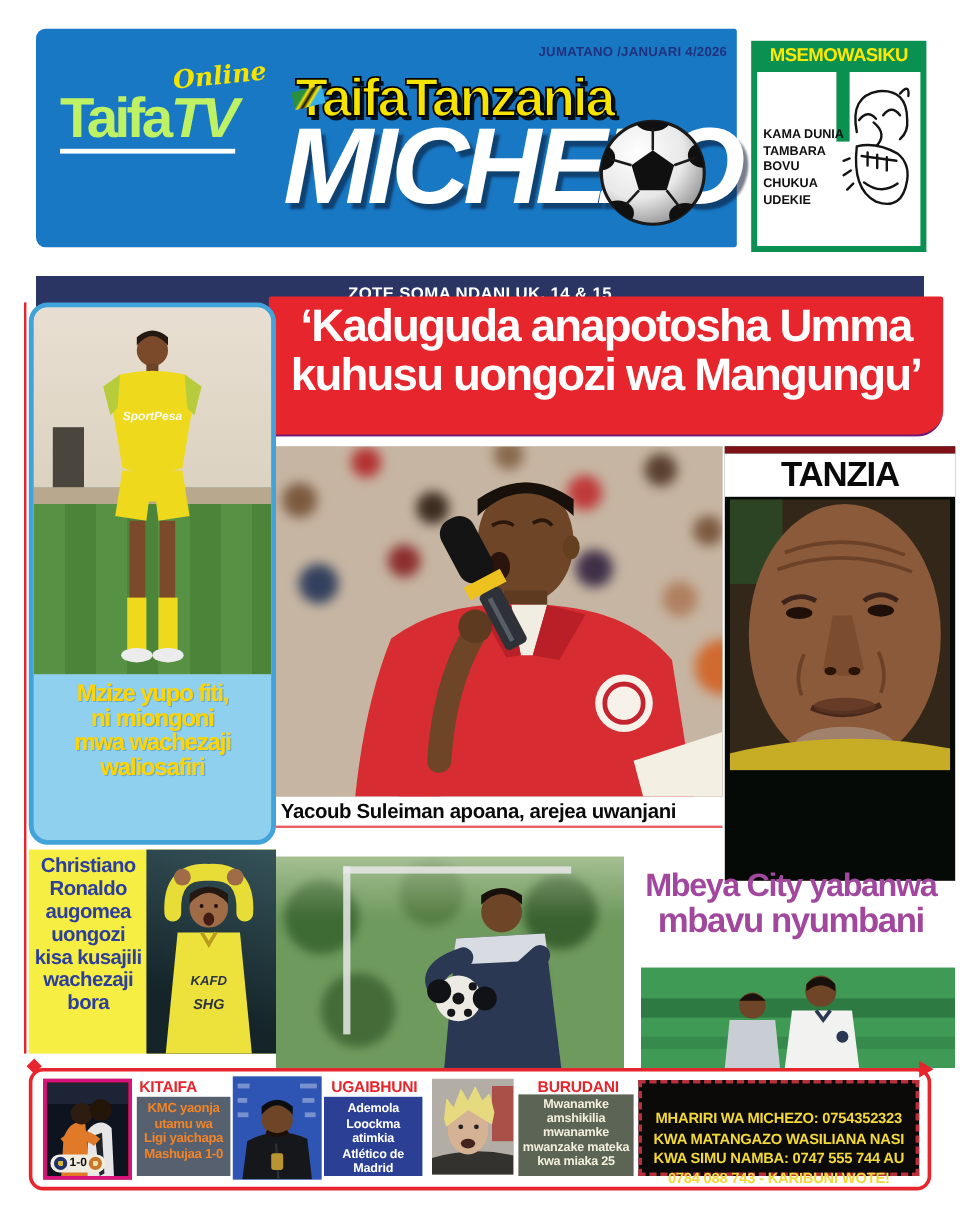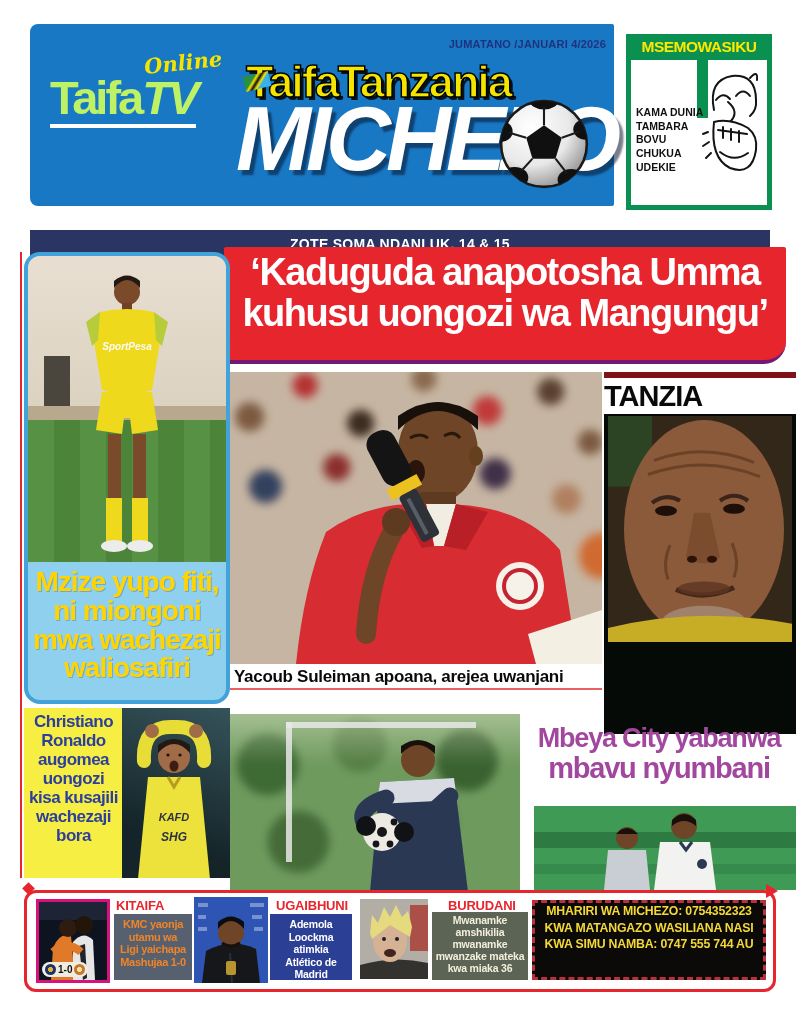--- a/index.html
+++ b/index.html
@@ -40,7 +40,7 @@
 
   
   .lead-box{left:224px;top:247px;width:562px;height:117px;background:#e6252d;
-            border-bottom:4px solid #701a75;border-radius:2px 2px 22px 2px;text-align:center;
+            border-bottom:2px solid #701a75;border-radius:2px 2px 22px 2px;text-align:center;
             color:#fff;font-weight:900;font-size:38px;letter-spacing:-1.5px;line-height:1.07;padding-top:5px;
             box-sizing:border-box;}
 

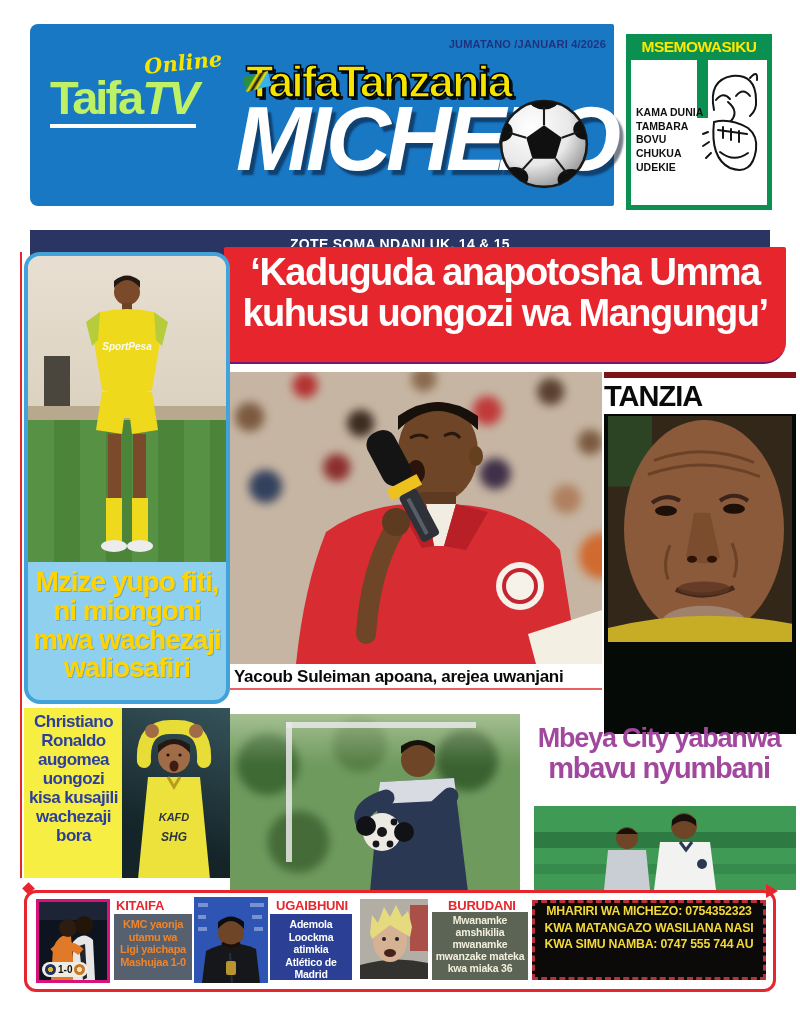--- a/index.html
+++ b/index.html
@@ -93,7 +93,7 @@
   
   .tanzia{left:604px;top:372px;width:192px;height:362px;background:#060a06;border-top:6px solid #7e1216;
           box-sizing:border-box;}
-  .tanzia-label{background:#fff;height:36px;font-size:29px;font-weight:900;color:#0a0a0a;
+  .tanzia-label{background:#fff;height:36px;text-align:center;font-size:29px;font-weight:900;color:#0a0a0a;
                 letter-spacing:-1px;line-height:36px;}
   .tanzia-head{color:#fff;font-weight:900;font-size:17.5px;line-height:1.06;letter-spacing:-.6px;
                padding:4px 2px 4px 5px;}

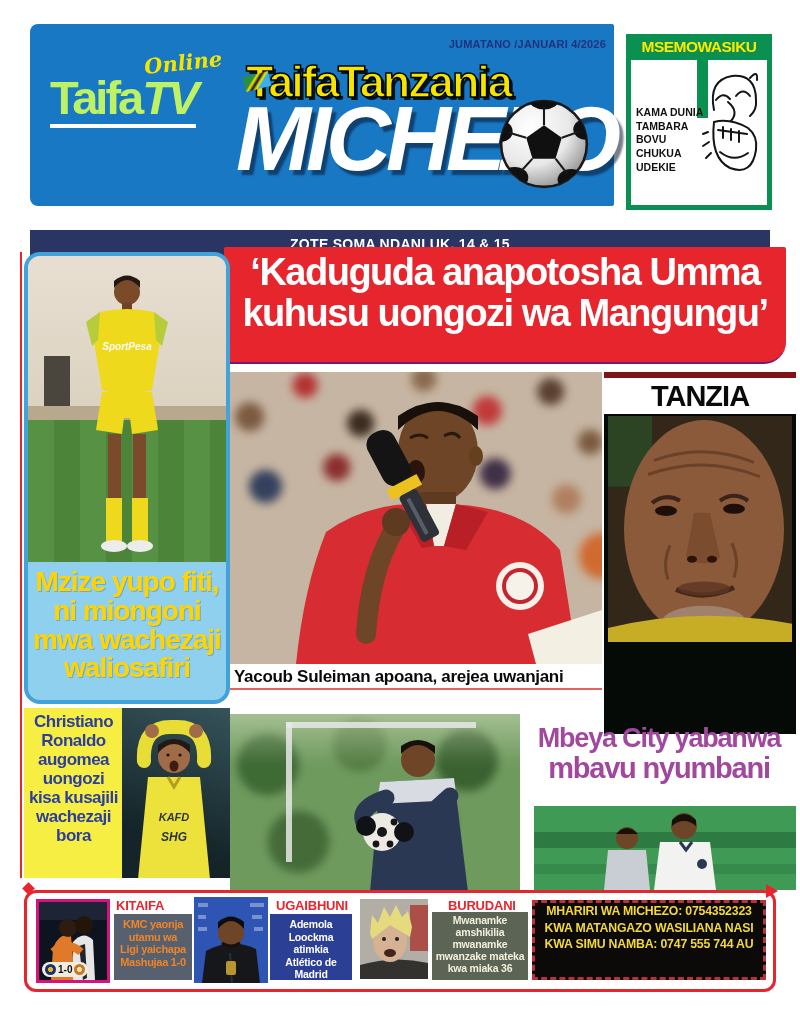--- a/index.html
+++ b/index.html
@@ -55,7 +55,7 @@
   .ph-grass{position:absolute;left:0;top:164px;right:0;bottom:0;
             background:repeating-linear-gradient(90deg,#579244 0 26px,#4c8439 26px 52px);}
   .player-svg{position:absolute;left:50%;bottom:-6px;transform:translateX(-50%);}
-  .mzize-text{padding-top:6px;text-align:center;color:#ffd400;font-weight:900;font-size:28px;
+  .mzize-text{padding-top:6px;text-align:center;color:#ffd400;font-weight:900;font-size:20px;
               line-height:1.03;letter-spacing:-1px;text-shadow:1px 1px 0 rgba(0,60,110,.25);}
   .ron-box{left:24px;top:708px;width:206px;height:170px;background:#f6ee42;display:flex;box-sizing:border-box;}
   .ron-text{width:98px;color:#2d3f9c;font-size:17px;font-weight:900;text-align:center;line-height:1.12;

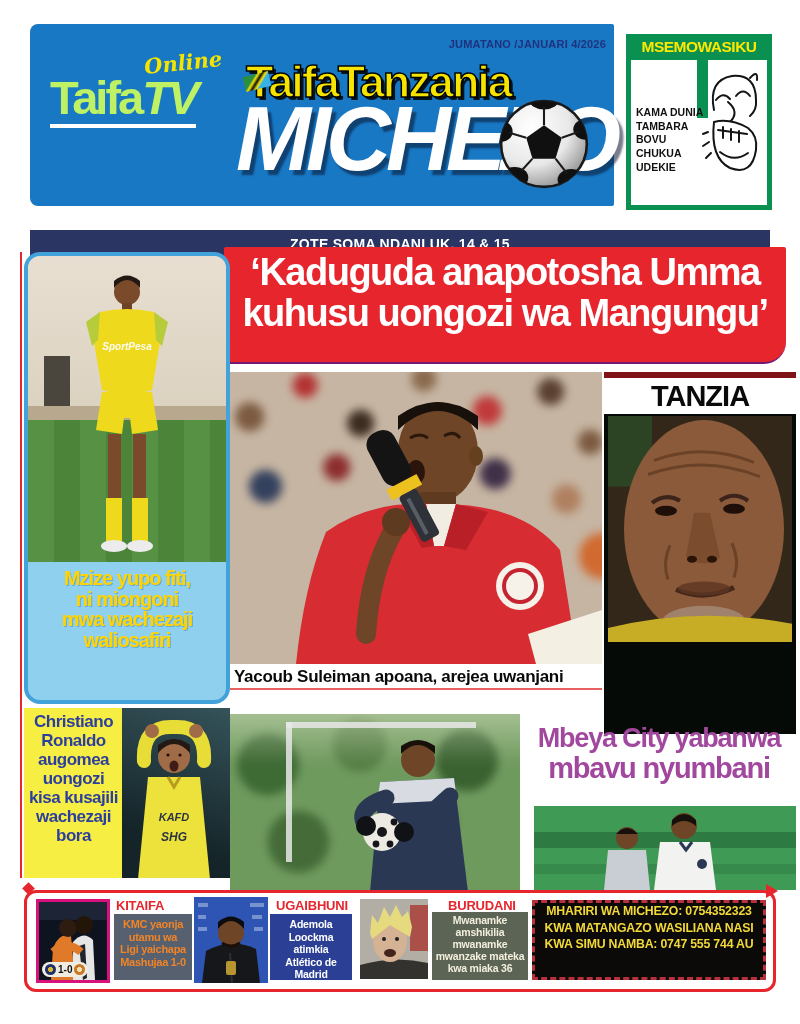--- a/index.html
+++ b/index.html
@@ -129,7 +129,7 @@
            font-weight:800;font-size:10.5px;line-height:1.15;letter-spacing:-.2px;padding-top:2px;box-sizing:border-box;}
   .editor-box{left:532px;top:900px;width:234px;height:80px;background:#0c0a08;border:3px dashed #b8303c;
               color:#f2d838;text-align:center;font-weight:800;font-size:12.3px;line-height:1.35;
-              padding-top:0;box-sizing:border-box;letter-spacing:-.2px;}
+              padding-top:21px;box-sizing:border-box;letter-spacing:-.2px;}
 </style>
 </head>
 <body>

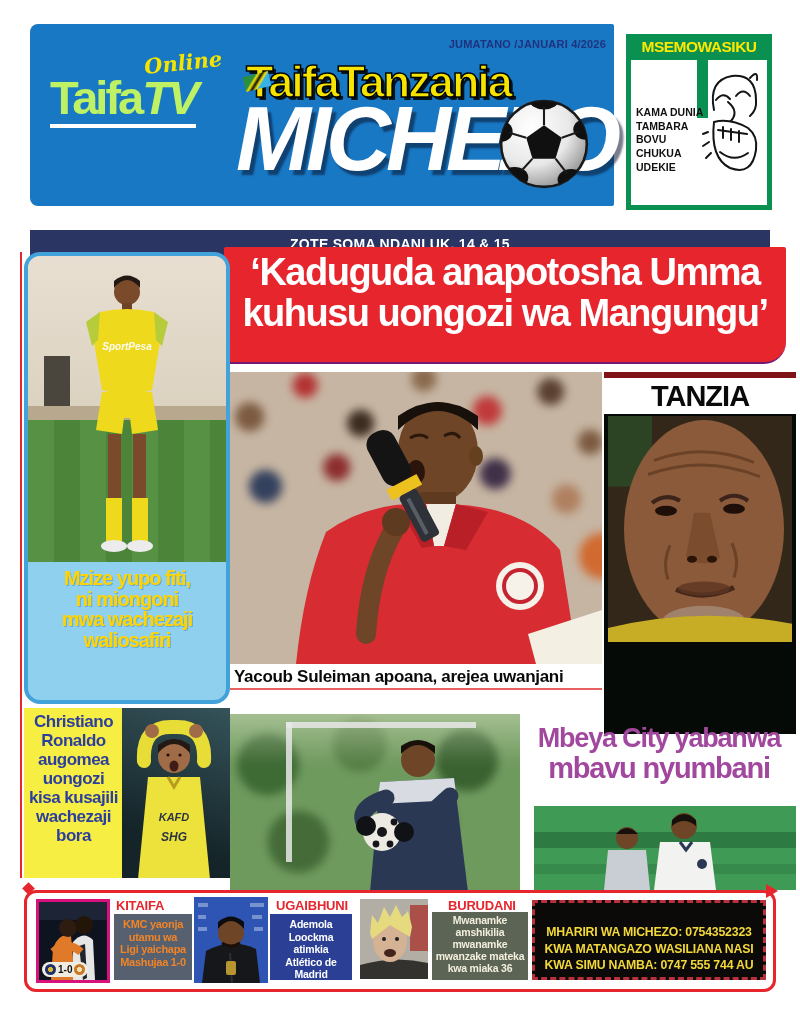--- a/index.html
+++ b/index.html
@@ -433,7 +433,7 @@
   <div>amshikilia</div>
   <div>mwanamke</div>
   <div>mwanzake mateka</div>
-  <div>kwa miaka 36</div>
+  <div>kwa miaka 25</div>
 </div>
 
 <div class="abs editor-box">

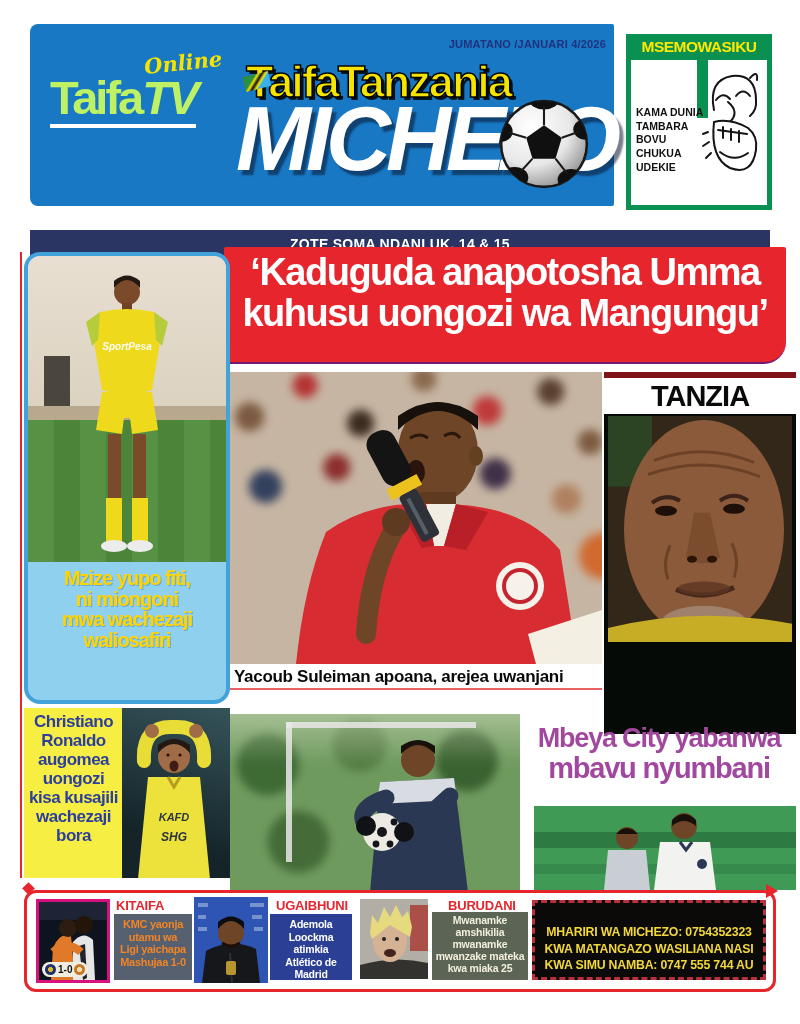--- a/index.html
+++ b/index.html
@@ -440,6 +440,7 @@
   <div>MHARIRI WA MICHEZO: 0754352323</div>
   <div>KWA MATANGAZO WASILIANA NASI</div>
   <div>KWA SIMU NAMBA: 0747 555 744 AU</div>
+  <div>0784 088 743 - KARIBUNI WOTE!</div>
 </div>
 
 </body></html>

